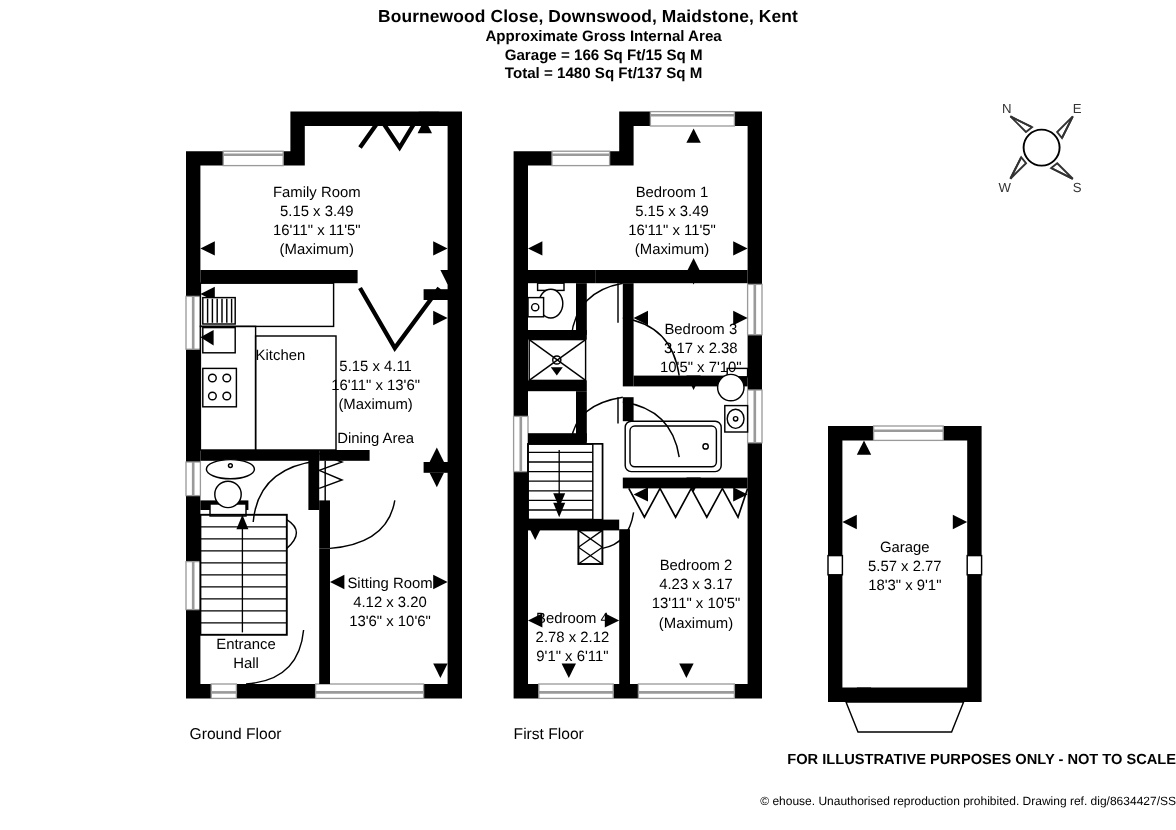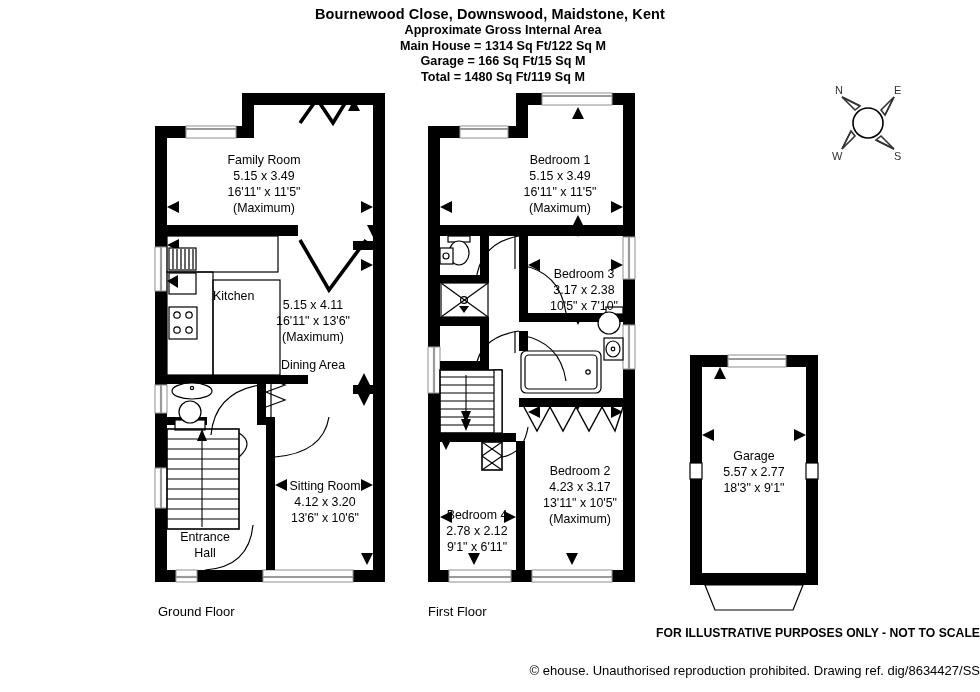--- a/index.html
+++ b/index.html
@@ -65,7 +65,6 @@
   <div class="title-block">
     <div class="title-main">Bournewood Close, Downswood, Maidstone, Kent</div>
     <div class="title-sub">Approximate Gross Internal Area</div>
-    <div class="title-sub">Main House = 1314 Sq Ft/122 Sq M</div>
     <div class="title-sub">Garage = 166 Sq Ft/15 Sq M</div>
     <div class="title-sub">Total = 1480 Sq Ft/119 Sq M</div>
   </div>

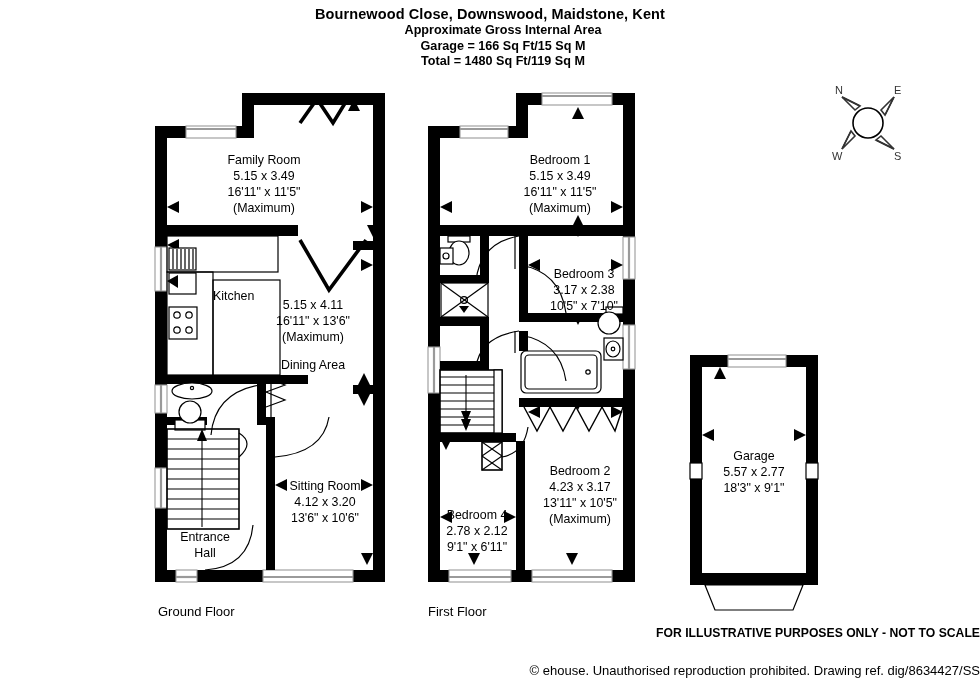--- a/index.html
+++ b/index.html
@@ -66,7 +66,7 @@
     <div class="title-main">Bournewood Close, Downswood, Maidstone, Kent</div>
     <div class="title-sub">Approximate Gross Internal Area</div>
     <div class="title-sub">Garage = 166 Sq Ft/15 Sq M</div>
-    <div class="title-sub">Total = 1480 Sq Ft/119 Sq M</div>
+    <div class="title-sub">Total = 1480 Sq Ft/137 Sq M</div>
   </div>
 
   <svg id="ground-plan" class="plan-svg" width="420" height="520" viewBox="0 0 420 520" style="left:145px;top:85px;">

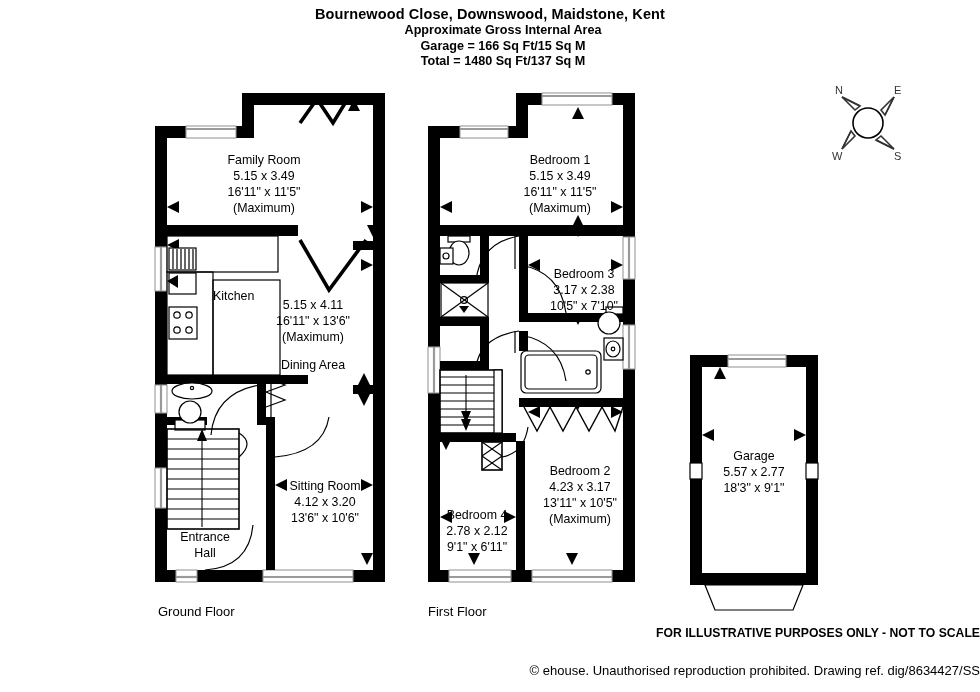--- a/index.html
+++ b/index.html
@@ -410,7 +410,7 @@
   <div class="floor-label" id="first-floor-label">First Floor</div>
 
   <div class="footer" id="footer-line1">FOR ILLUSTRATIVE PURPOSES ONLY - NOT TO SCALE</div>
-  <div class="footer" id="footer-copyright" style="top:663px;font-size:13px;">© ehouse. Unauthorised reproduction prohibited. Drawing ref. dig/8634427/SS</div>
+  <div class="footer" id="footer-copyright" style="top:663px;font-size:10px;">© ehouse. Unauthorised reproduction prohibited. Drawing ref. dig/8634427/SS</div>
 
 </div>
 

